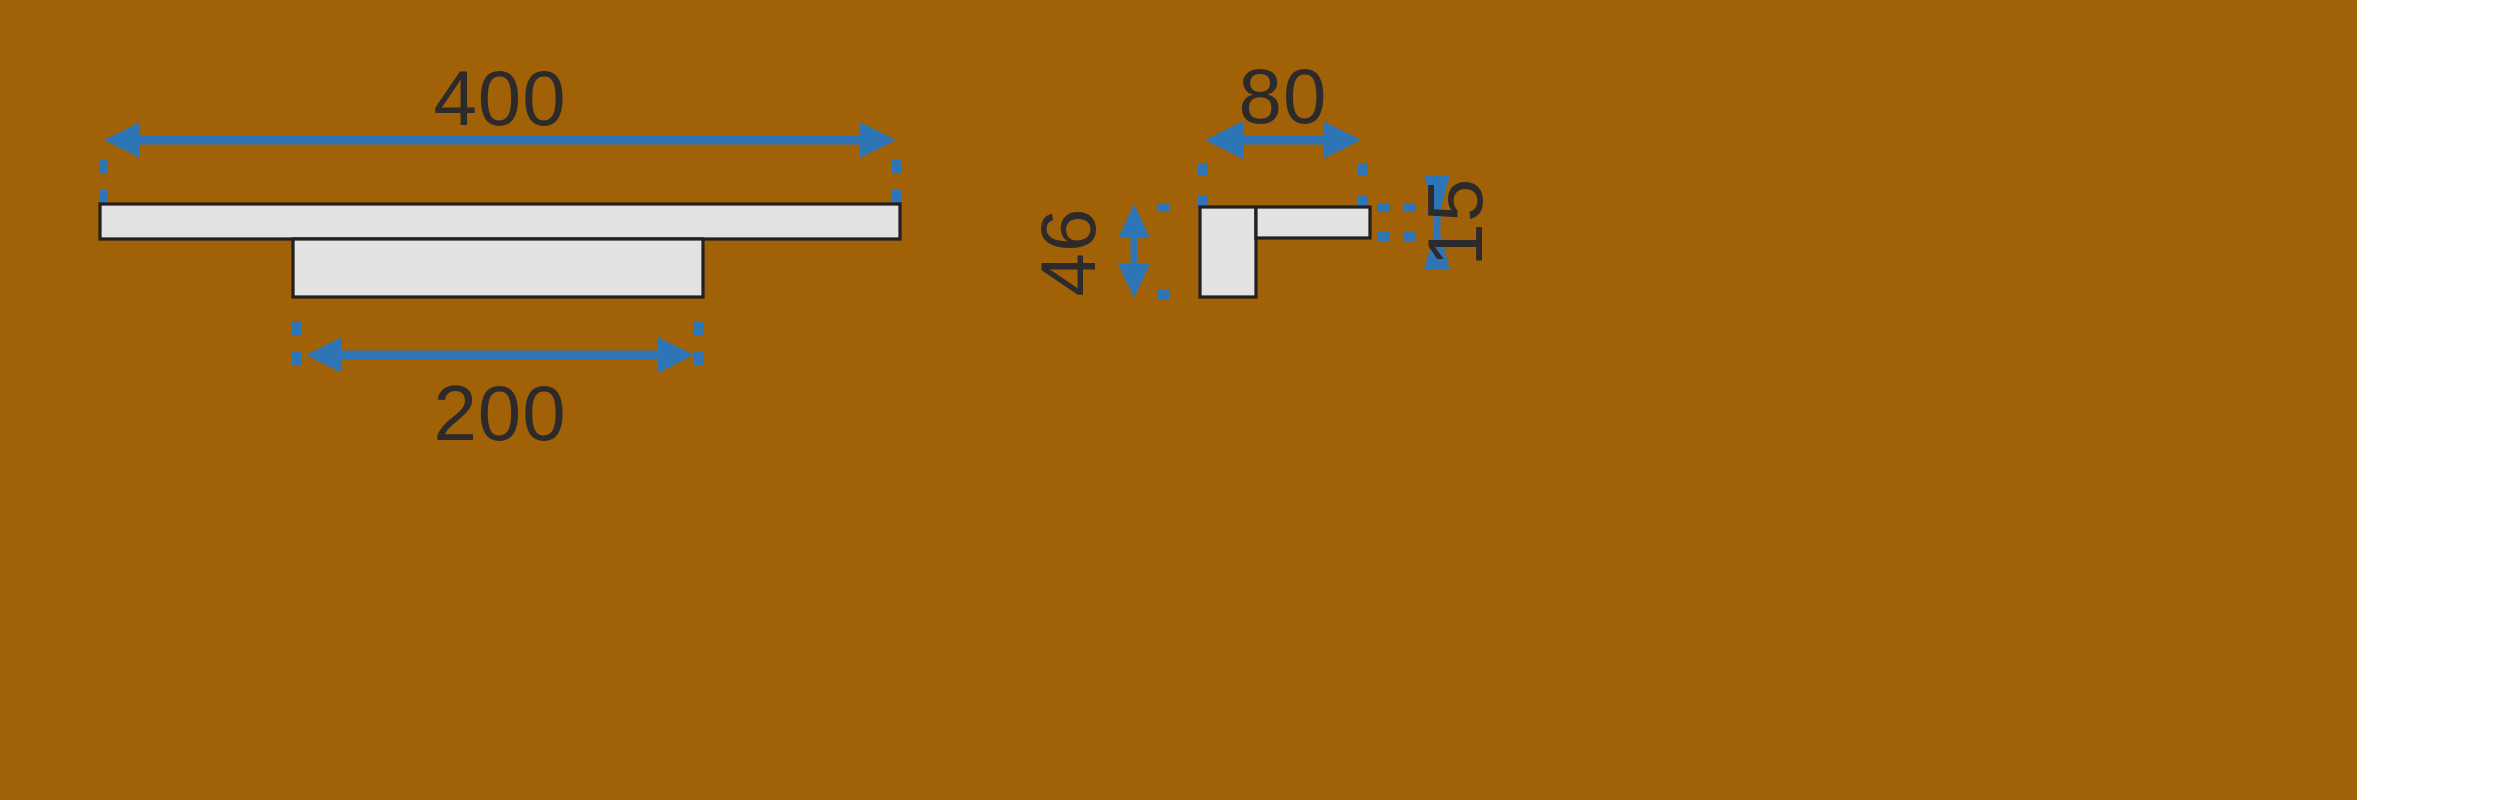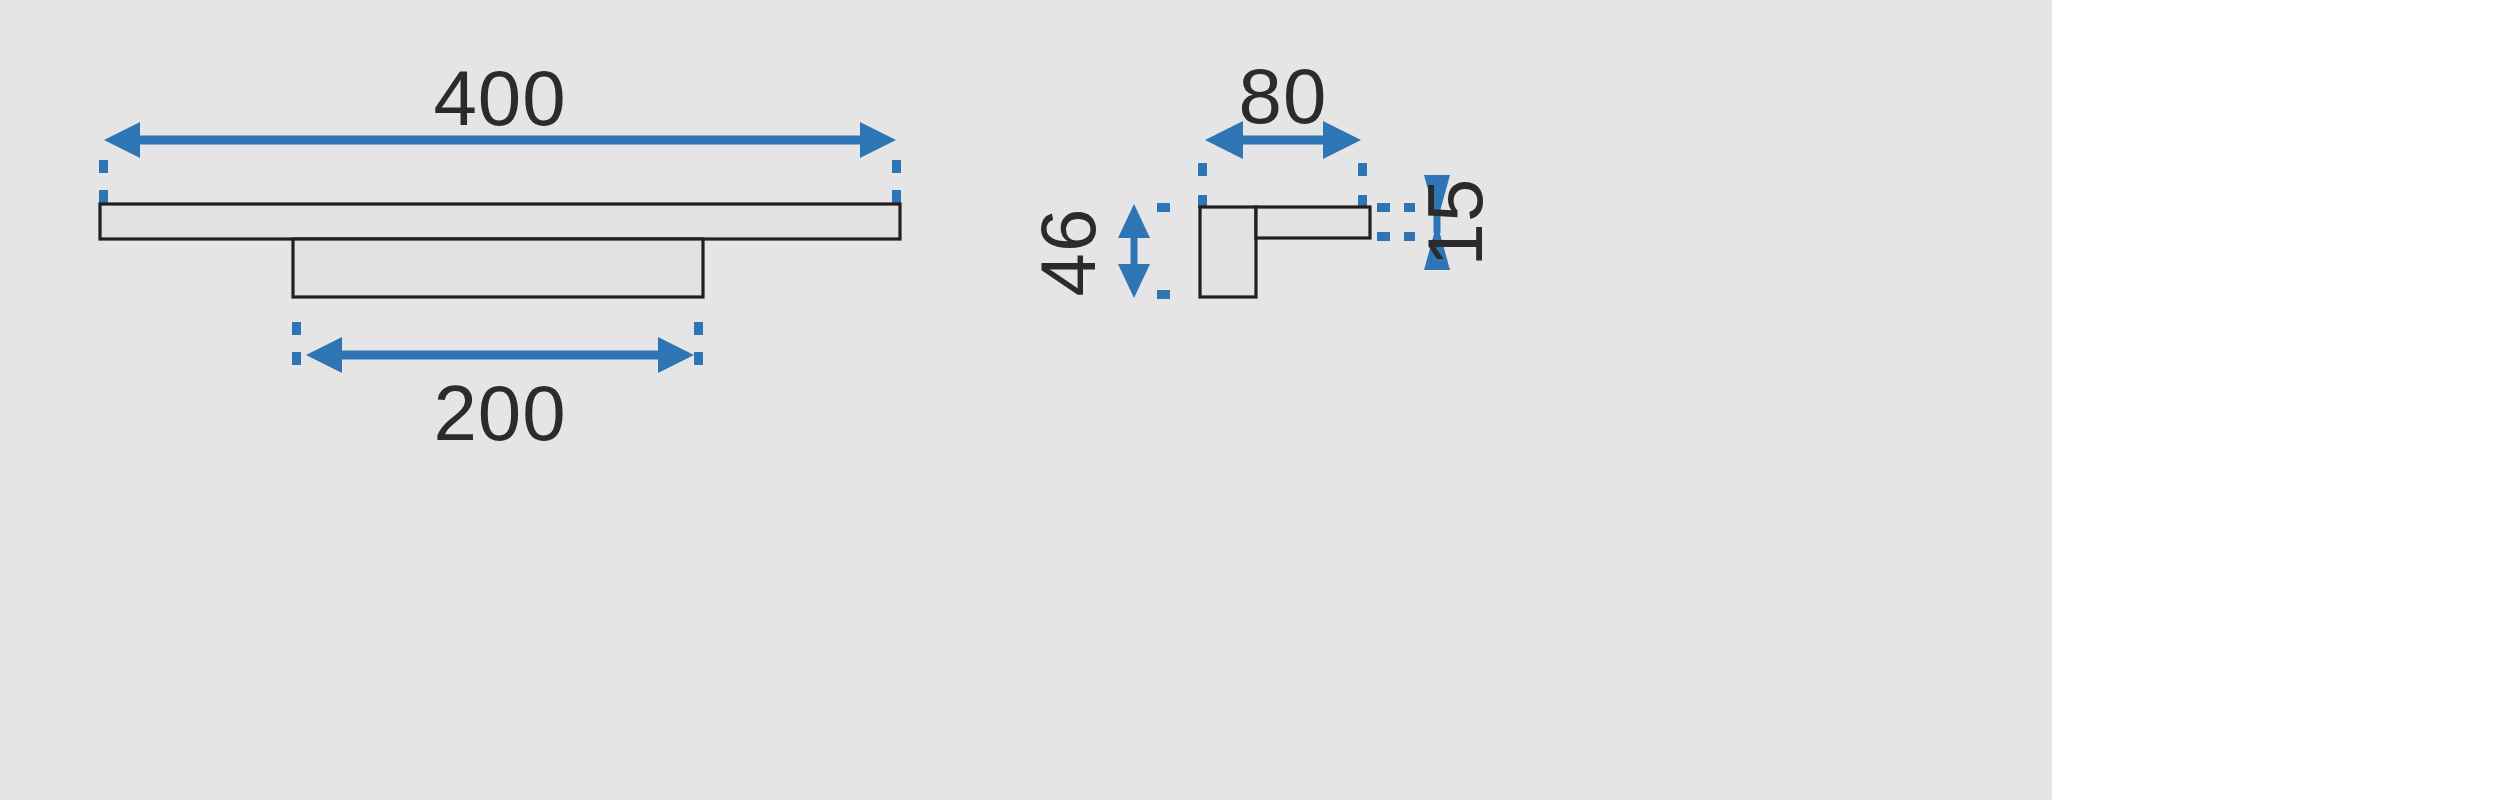--- a/index.html
+++ b/index.html
@@ -12,9 +12,9 @@
   }
   #stage {
     position: relative;
-    width: 2052px;
+    width: 2357px;
     height: 800px;
-    background: #e5e5e5;
+    background: #a16207;
     overflow: hidden;
   }
   #stage svg {

